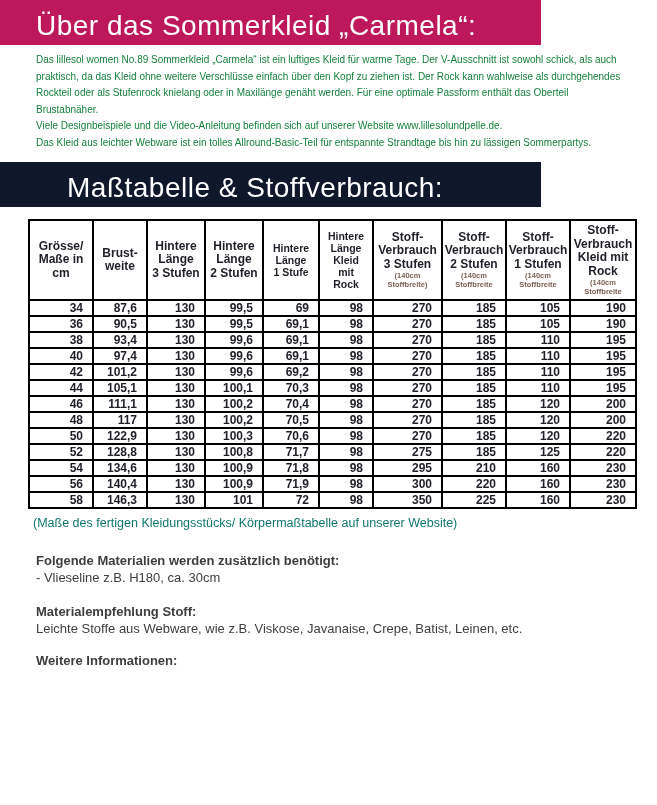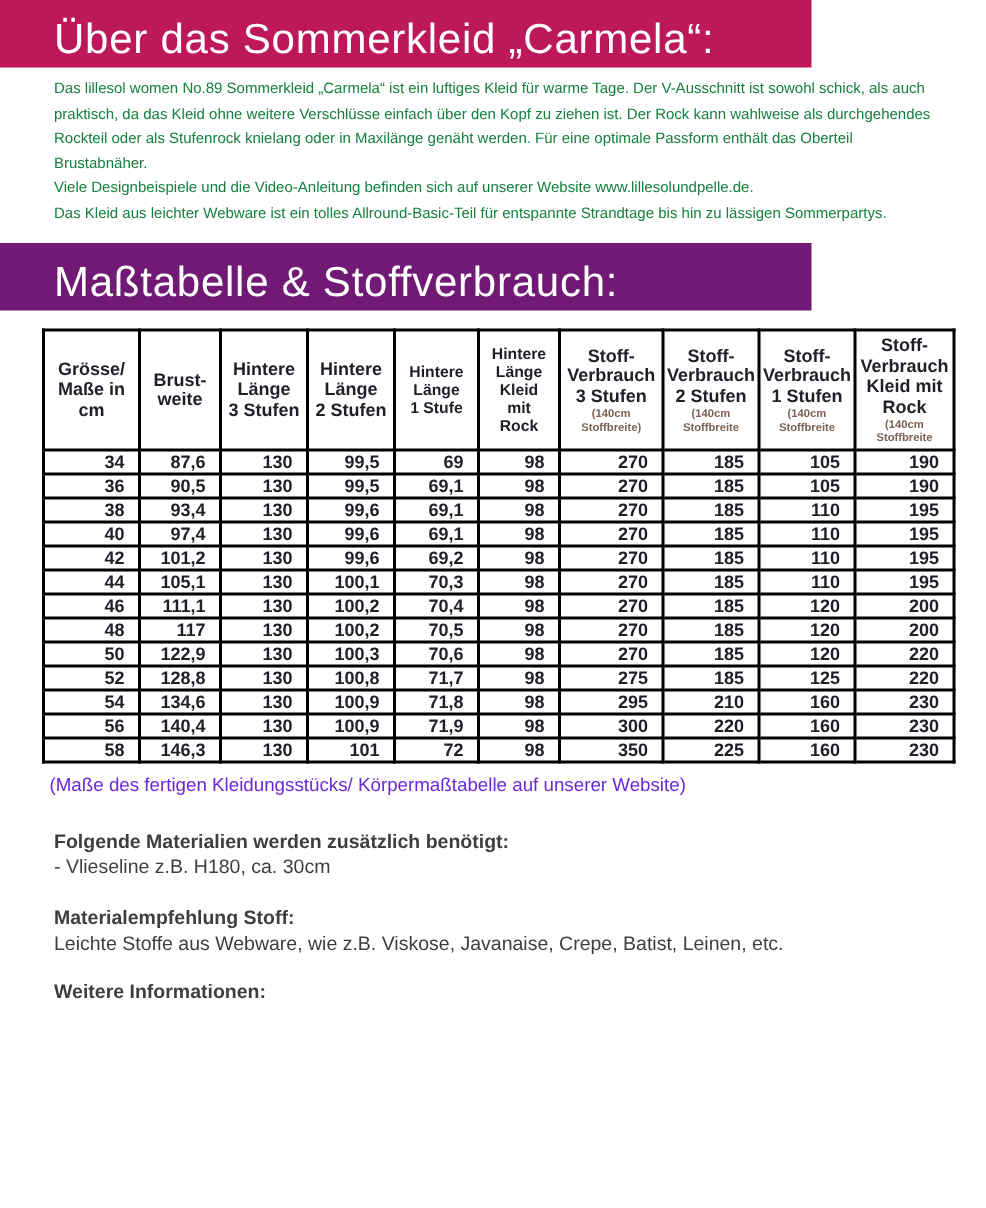--- a/index.html
+++ b/index.html
@@ -107,7 +107,7 @@
   <p>Das Kleid aus leichter Webware ist ein tolles Allround-Basic-Teil für entspannte Strandtage bis hin zu lässigen Sommerpartys.</p>
 </div>
 
-<div class="title-bar bar-2" style="background: #701a75;">
+<div class="title-bar bar-2" style="background: #0f172a; padding-left: 31px;">
   <h1>Maßtabelle &amp; Stoffverbrauch:</h1>
 </div>
 

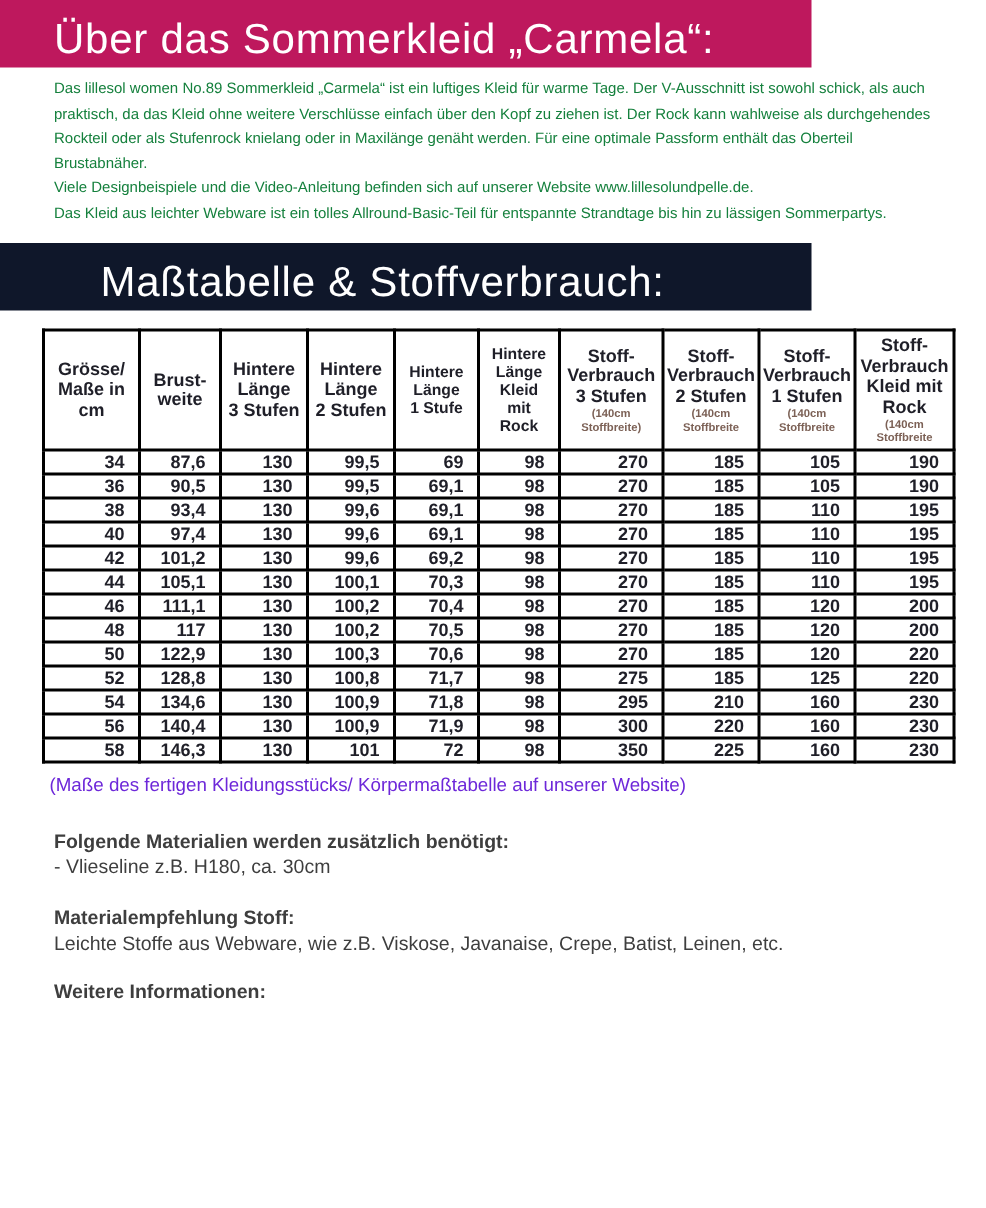--- a/index.html
+++ b/index.html
@@ -76,7 +76,7 @@
   .table-caption {
     margin: 7px 0 0 33px;
     font-size: 12.5px;
-    color: #6d28d9;
+    color: #0f766e;
   }
   .section { margin-left: 36px; width: 592px; }
   .sec-materials { margin-top: 22px; }

